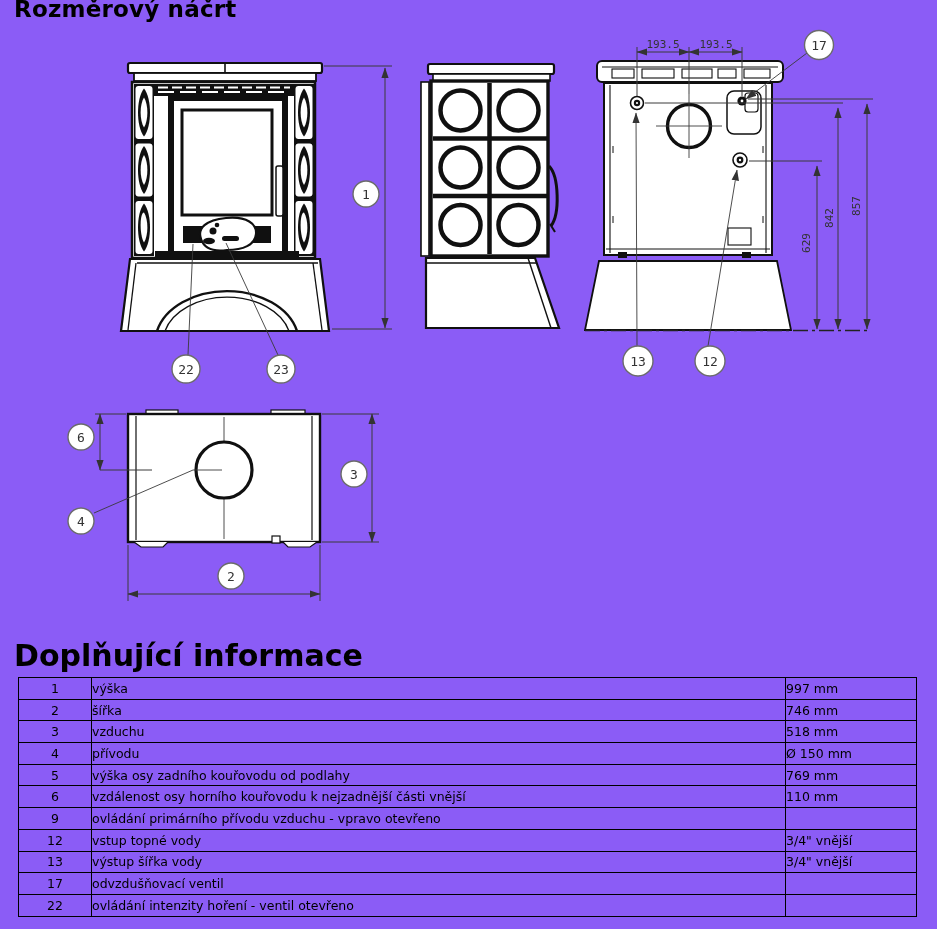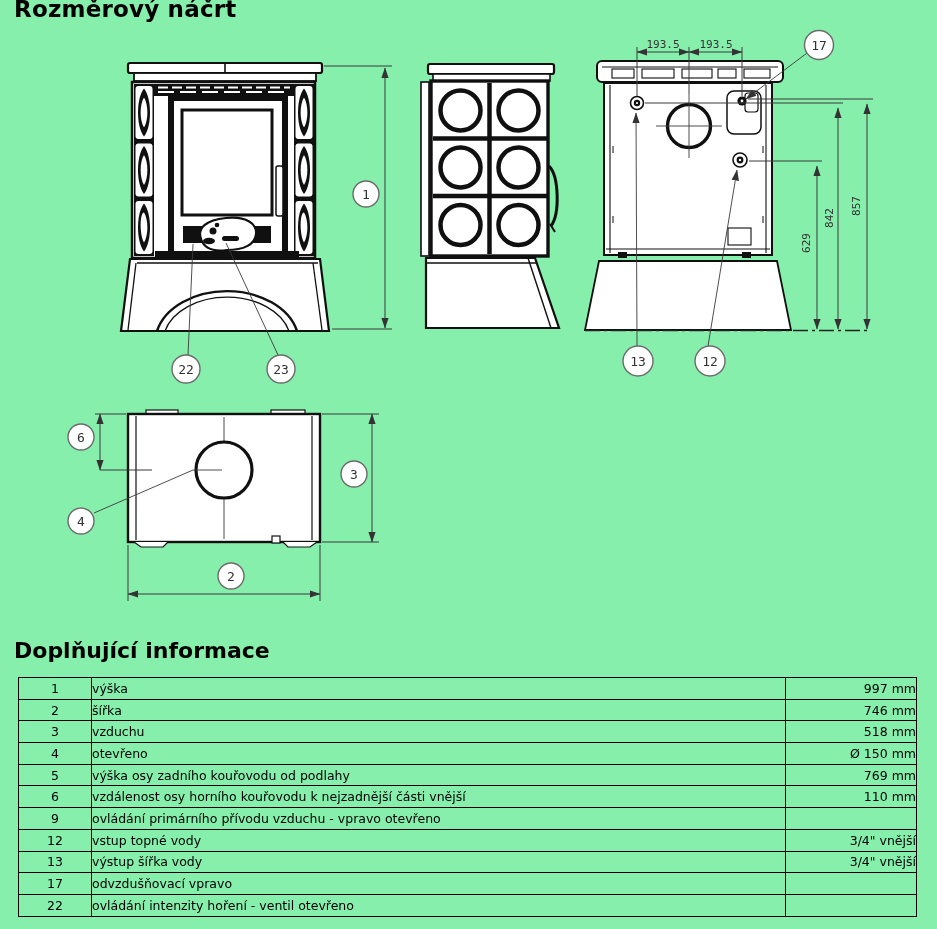--- a/index.html
+++ b/index.html
@@ -4,7 +4,7 @@
 <style>
   html,body { margin:0; padding:0; background:#fff; }
   body { width:937px; height:929px; font-family:"DejaVu Sans", sans-serif; color:#000; }
-  .page { position:relative; width:937px; height:929px; background:#86efac; overflow:hidden; }
+  .page { position:relative; width:937px; height:929px; background:#8b5cf6; overflow:hidden; }
   h1.main-title { position:absolute; top:-4px; left:14px; margin:0; font-size:23px; font-weight:700; letter-spacing:0.2px; }
   h2.info-title { position:absolute; top:638px; left:14px; margin:0; font-size:22px; font-weight:700; }
   svg.drawing { position:absolute; top:0; left:0; }

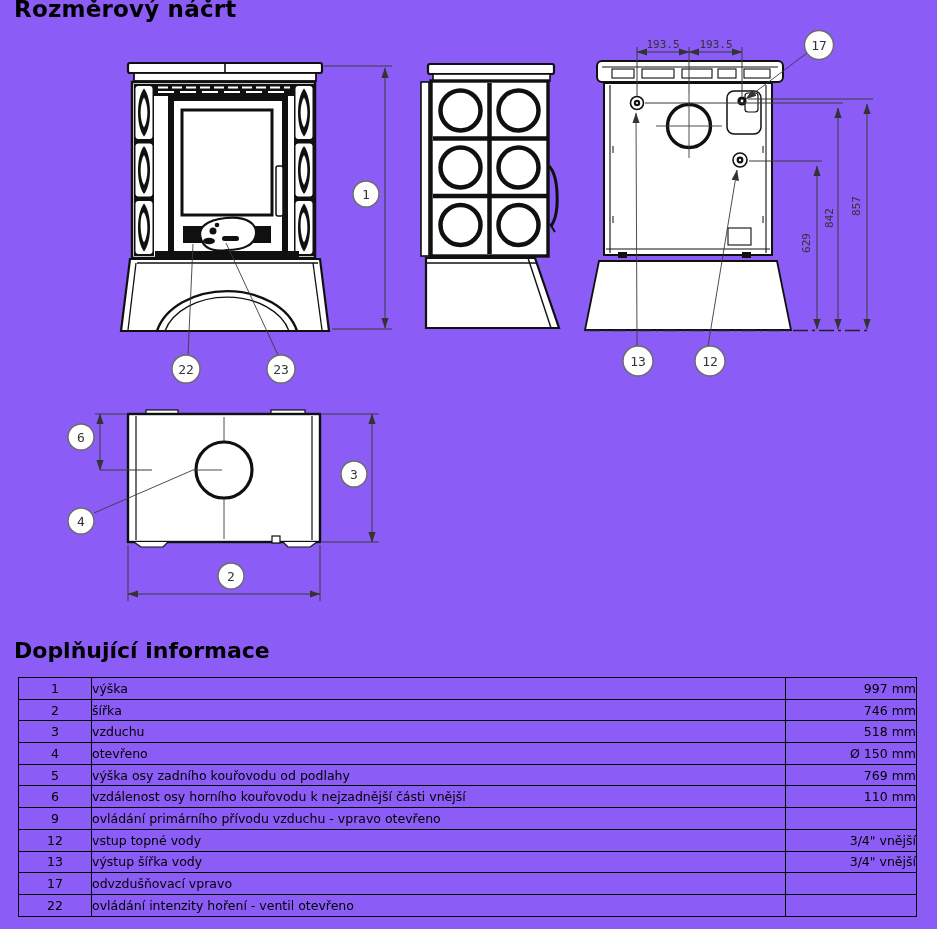--- a/index.html
+++ b/index.html
@@ -6,7 +6,7 @@
   body { width:937px; height:929px; font-family:"DejaVu Sans", sans-serif; color:#000; }
   .page { position:relative; width:937px; height:929px; background:#8b5cf6; overflow:hidden; }
   h1.main-title { position:absolute; top:-4px; left:14px; margin:0; font-size:23px; font-weight:700; letter-spacing:0.2px; }
-  h2.info-title { position:absolute; top:638px; left:14px; margin:0; font-size:22px; font-weight:700; }
+  h2.info-title { position:absolute; top:638px; left:14px; margin:0; font-size:30px; font-weight:700; }
   svg.drawing { position:absolute; top:0; left:0; }
 
   

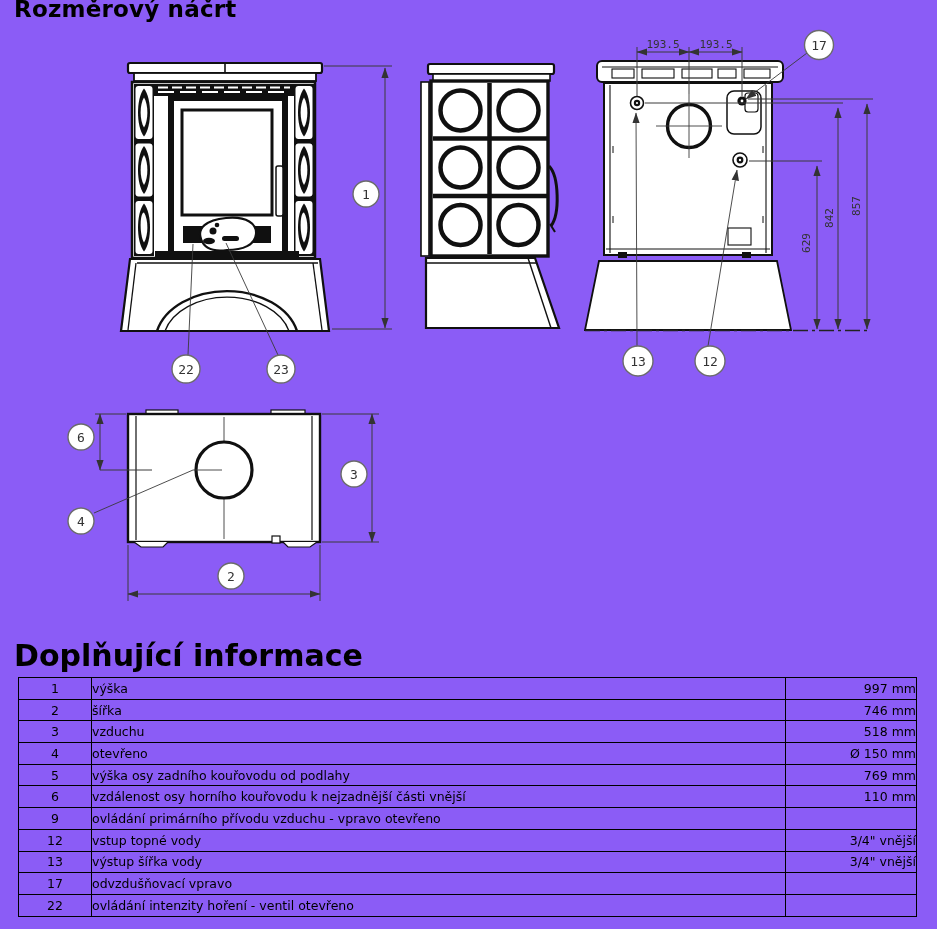--- a/index.html
+++ b/index.html
@@ -24,7 +24,7 @@
   table.info td { border:1.6px solid #000; font-size:12.5px; height:20.7px; padding:0; vertical-align:middle; }
   td.c-num  { width:72px; text-align:center; }
   td.c-desc { padding-left:8px; border-right:1px solid #b5b5b5;margin-left:11px; }
-  td.c-val  { width:130px; text-align:right; padding-right:6px; border-left:none; }
+  td.c-val  { width:130px; padding-right:6px; border-left:none; }
 </style>
 </head>
 <body>

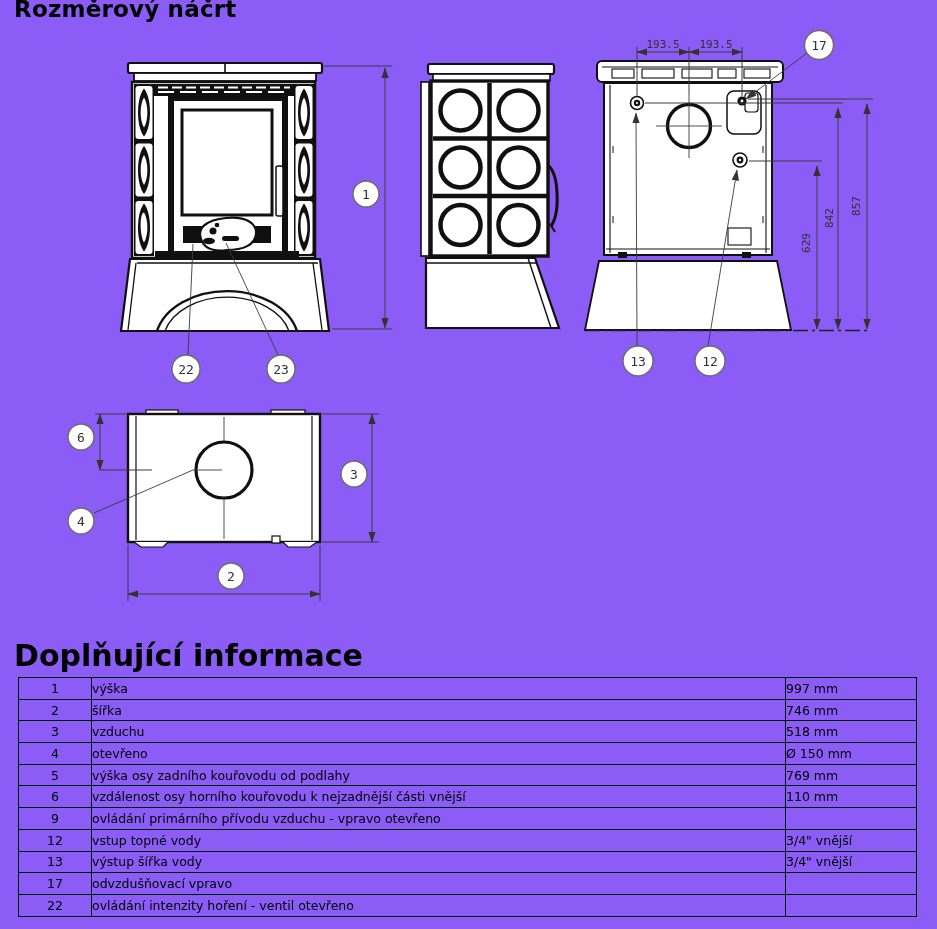--- a/index.html
+++ b/index.html
@@ -295,7 +295,7 @@
       </tr>
       <tr>
         <td class="c-num">4</td>
-        <td class="c-desc">otevřeno</td>
+        <td class="c-desc">přívodu</td>
         <td class="c-val">Ø 150 mm</td>
       </tr>
       <tr>

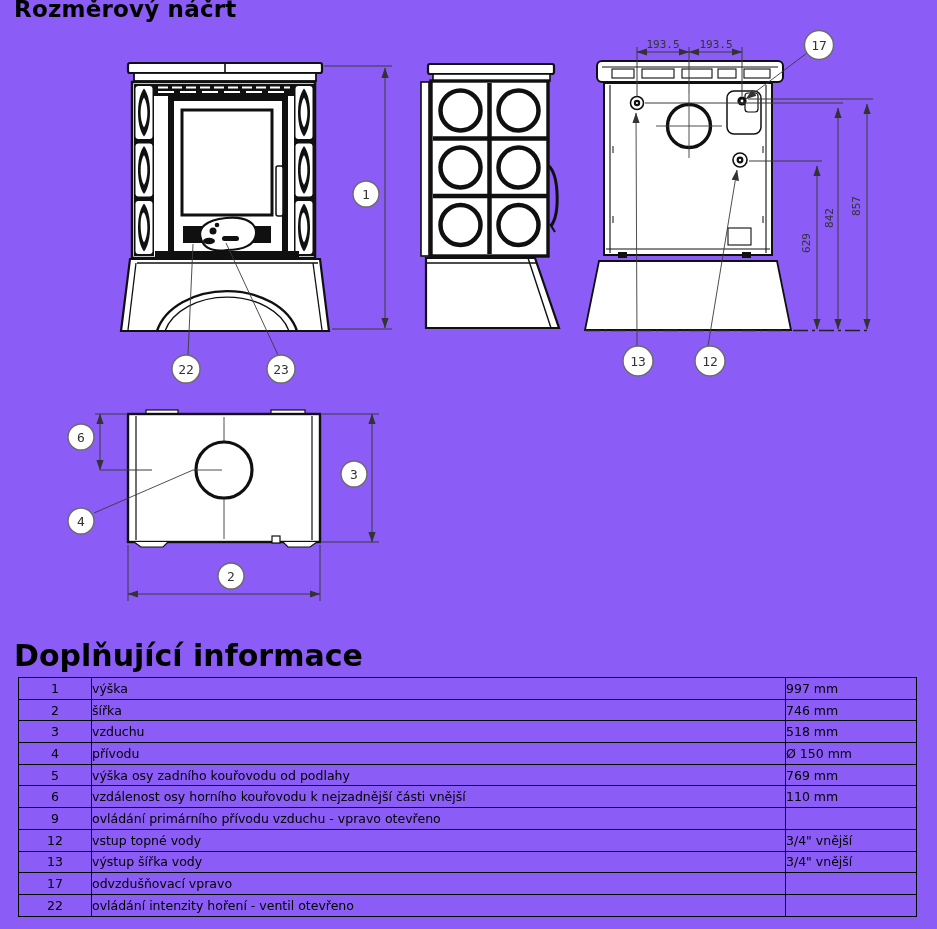--- a/index.html
+++ b/index.html
@@ -325,7 +325,7 @@
       </tr>
       <tr>
         <td class="c-num">17</td>
-        <td class="c-desc">odvzdušňovací vpravo</td>
+        <td class="c-desc">odvzdušňovací ventil</td>
         <td class="c-val"></td>
       </tr>
       <tr>

